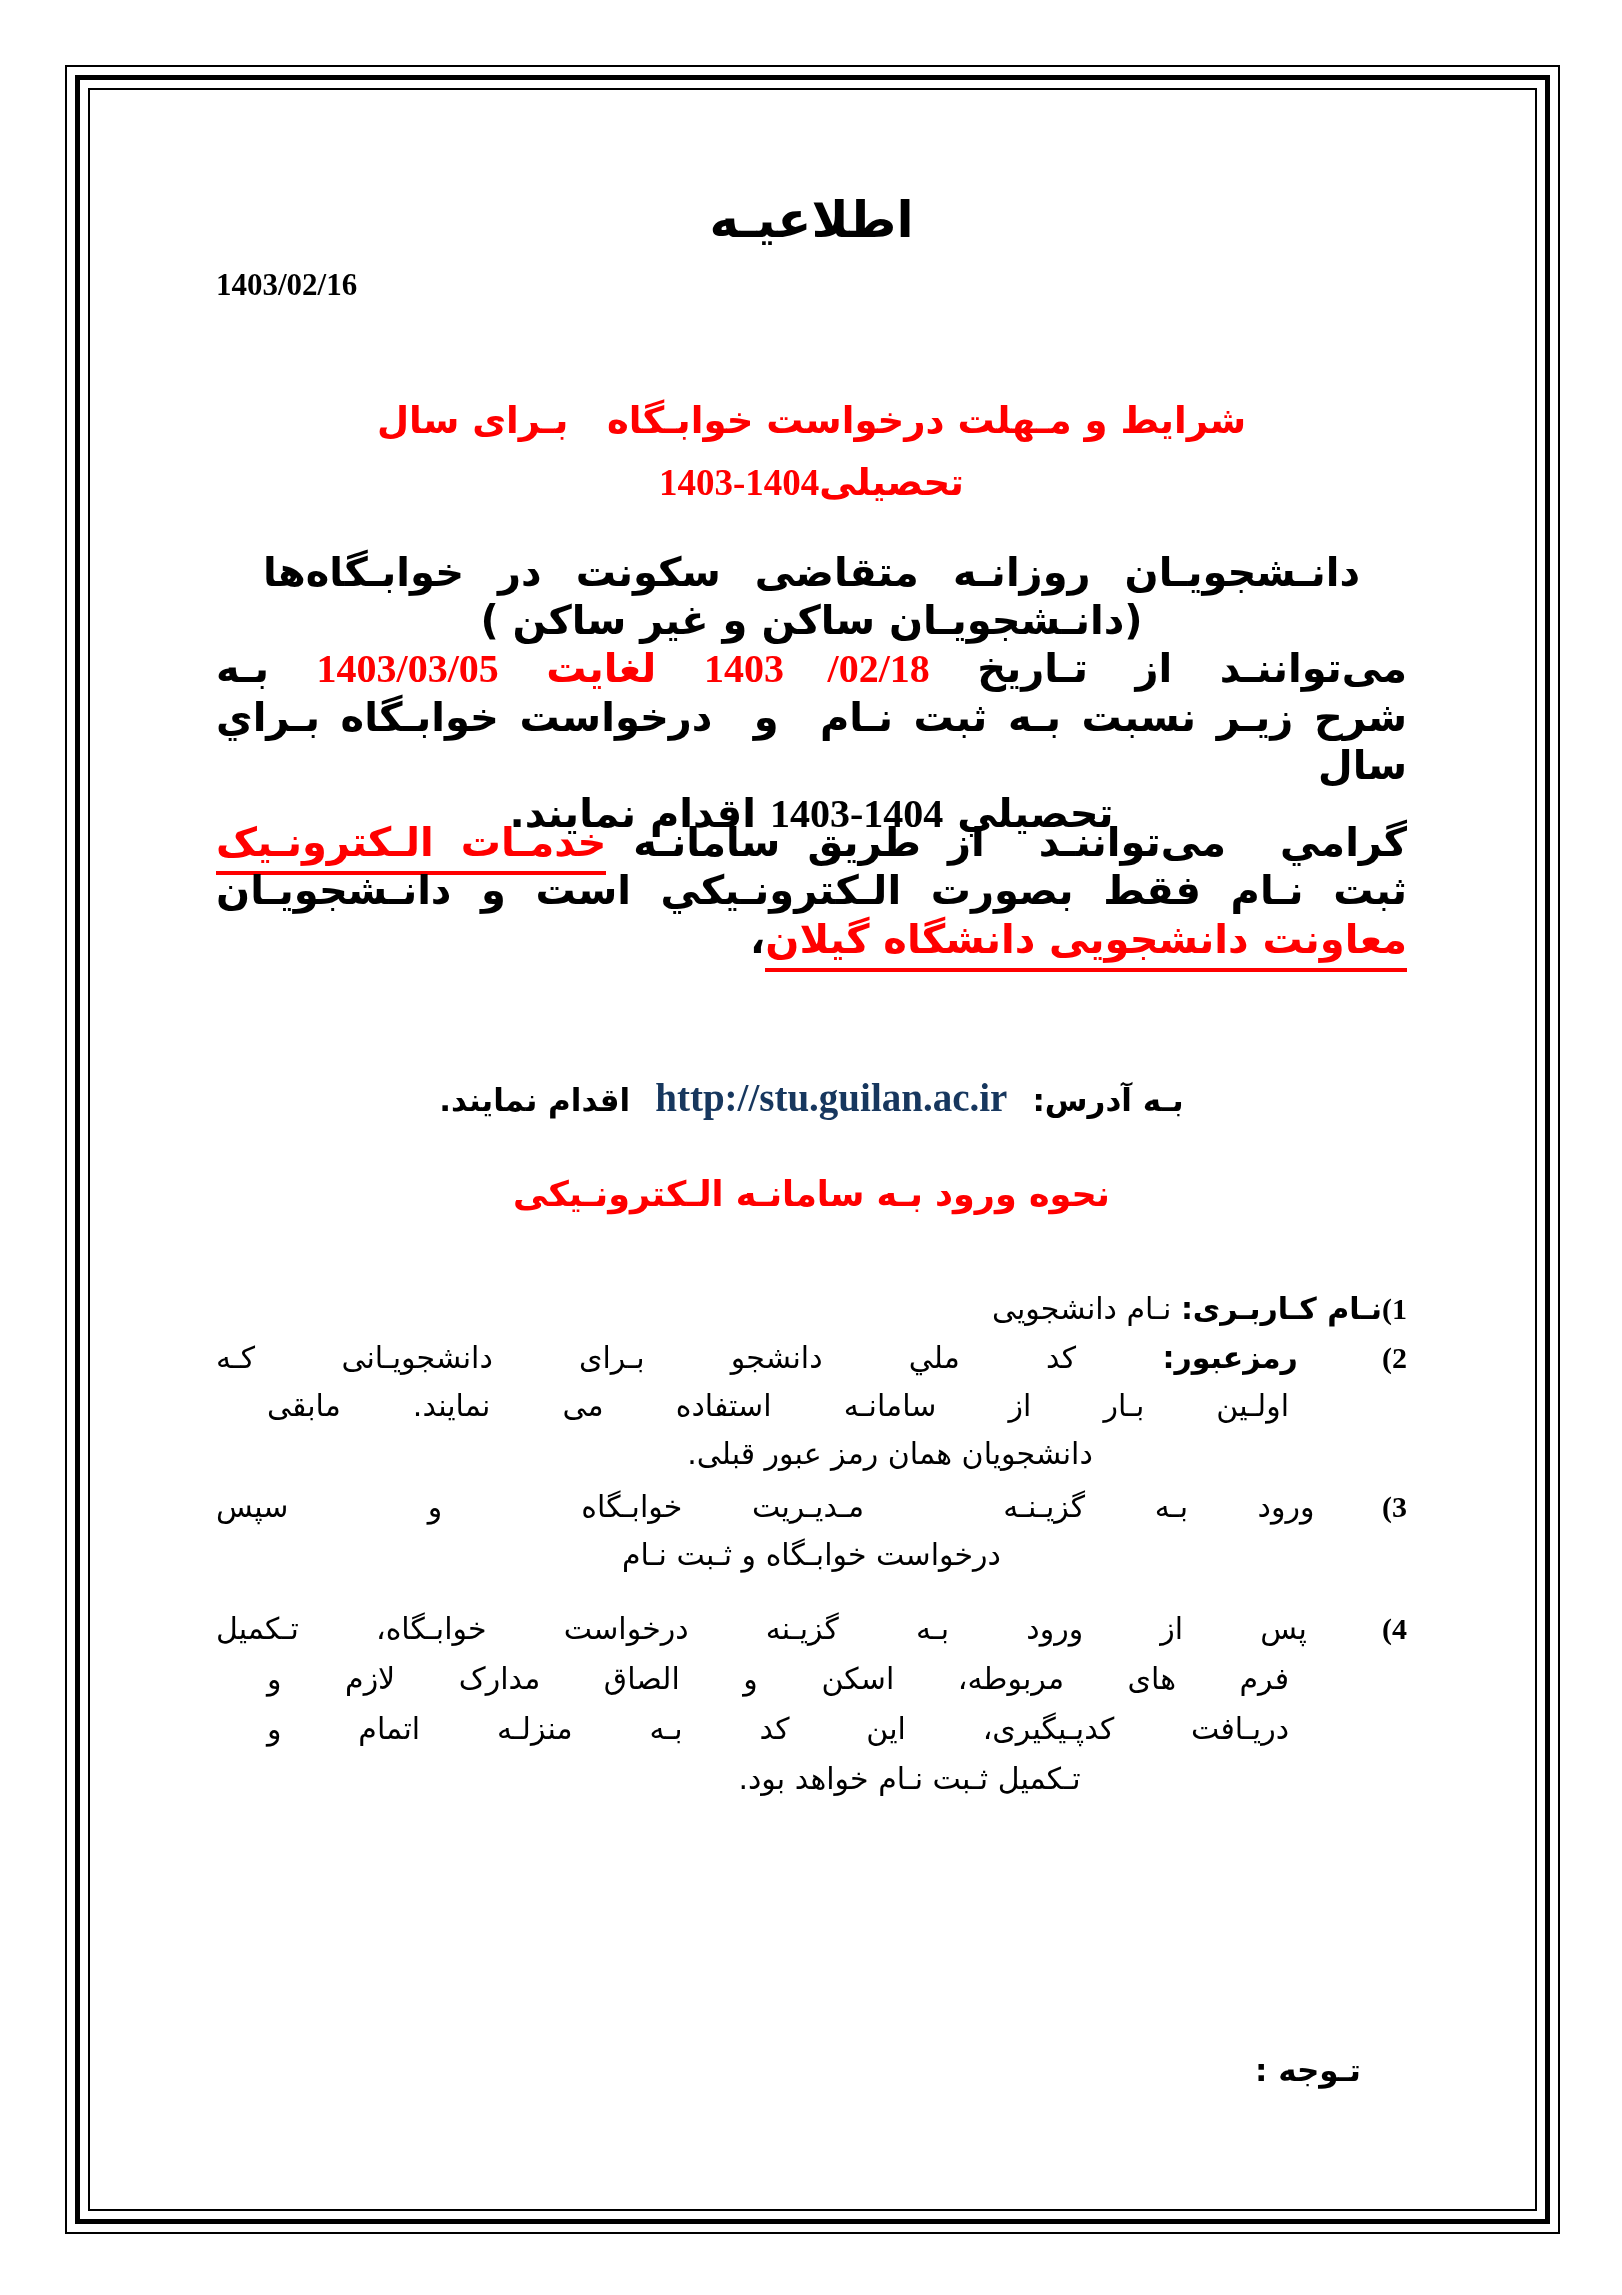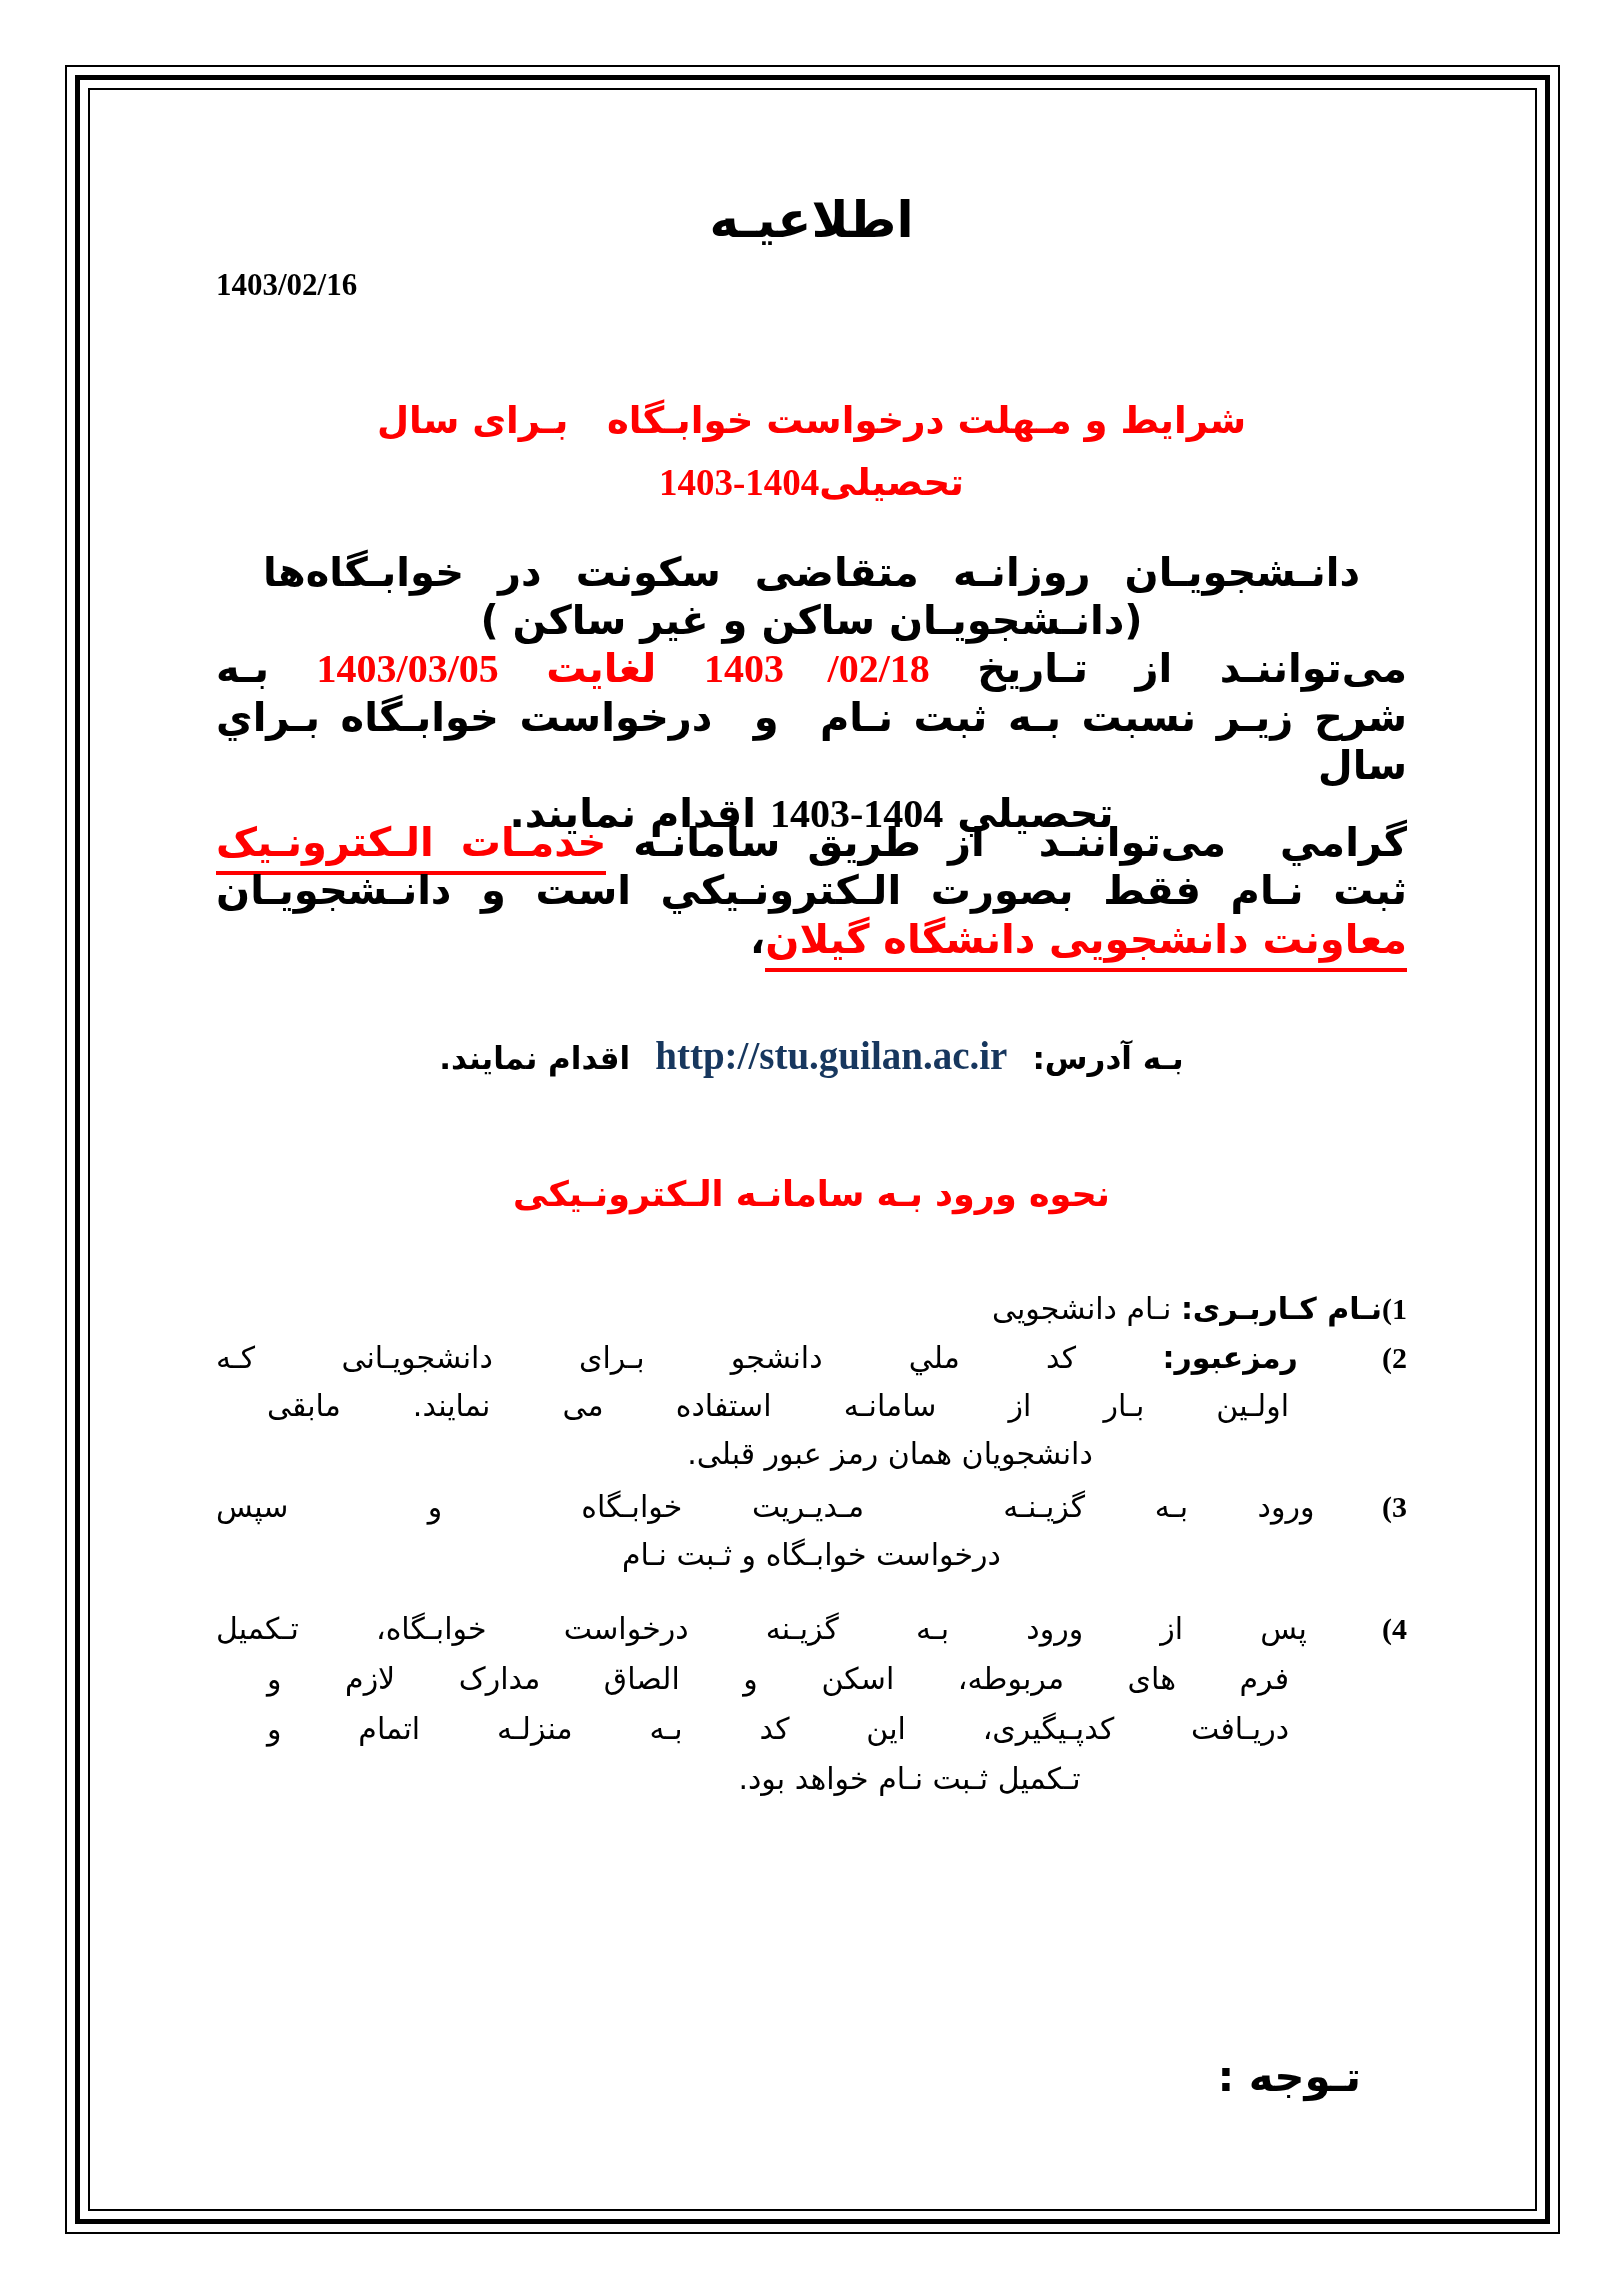--- a/index.html
+++ b/index.html
@@ -36,7 +36,7 @@
 
   .redline{border-bottom:4.6px solid #FF0000;padding-bottom:5.9px;text-align:right;}
 
-  .urlline{top:1033px;font-size:31px;font-weight:700;text-align:center;}
+  .urlline{top:1075px;font-size:31px;font-weight:700;text-align:center;}
   .urlline .url{font-family:"Liberation Serif",serif;font-size:39px;color:#17375E;
     direction:ltr;unicode-bidi:embed;margin:0 25px;text-decoration:none;}
 

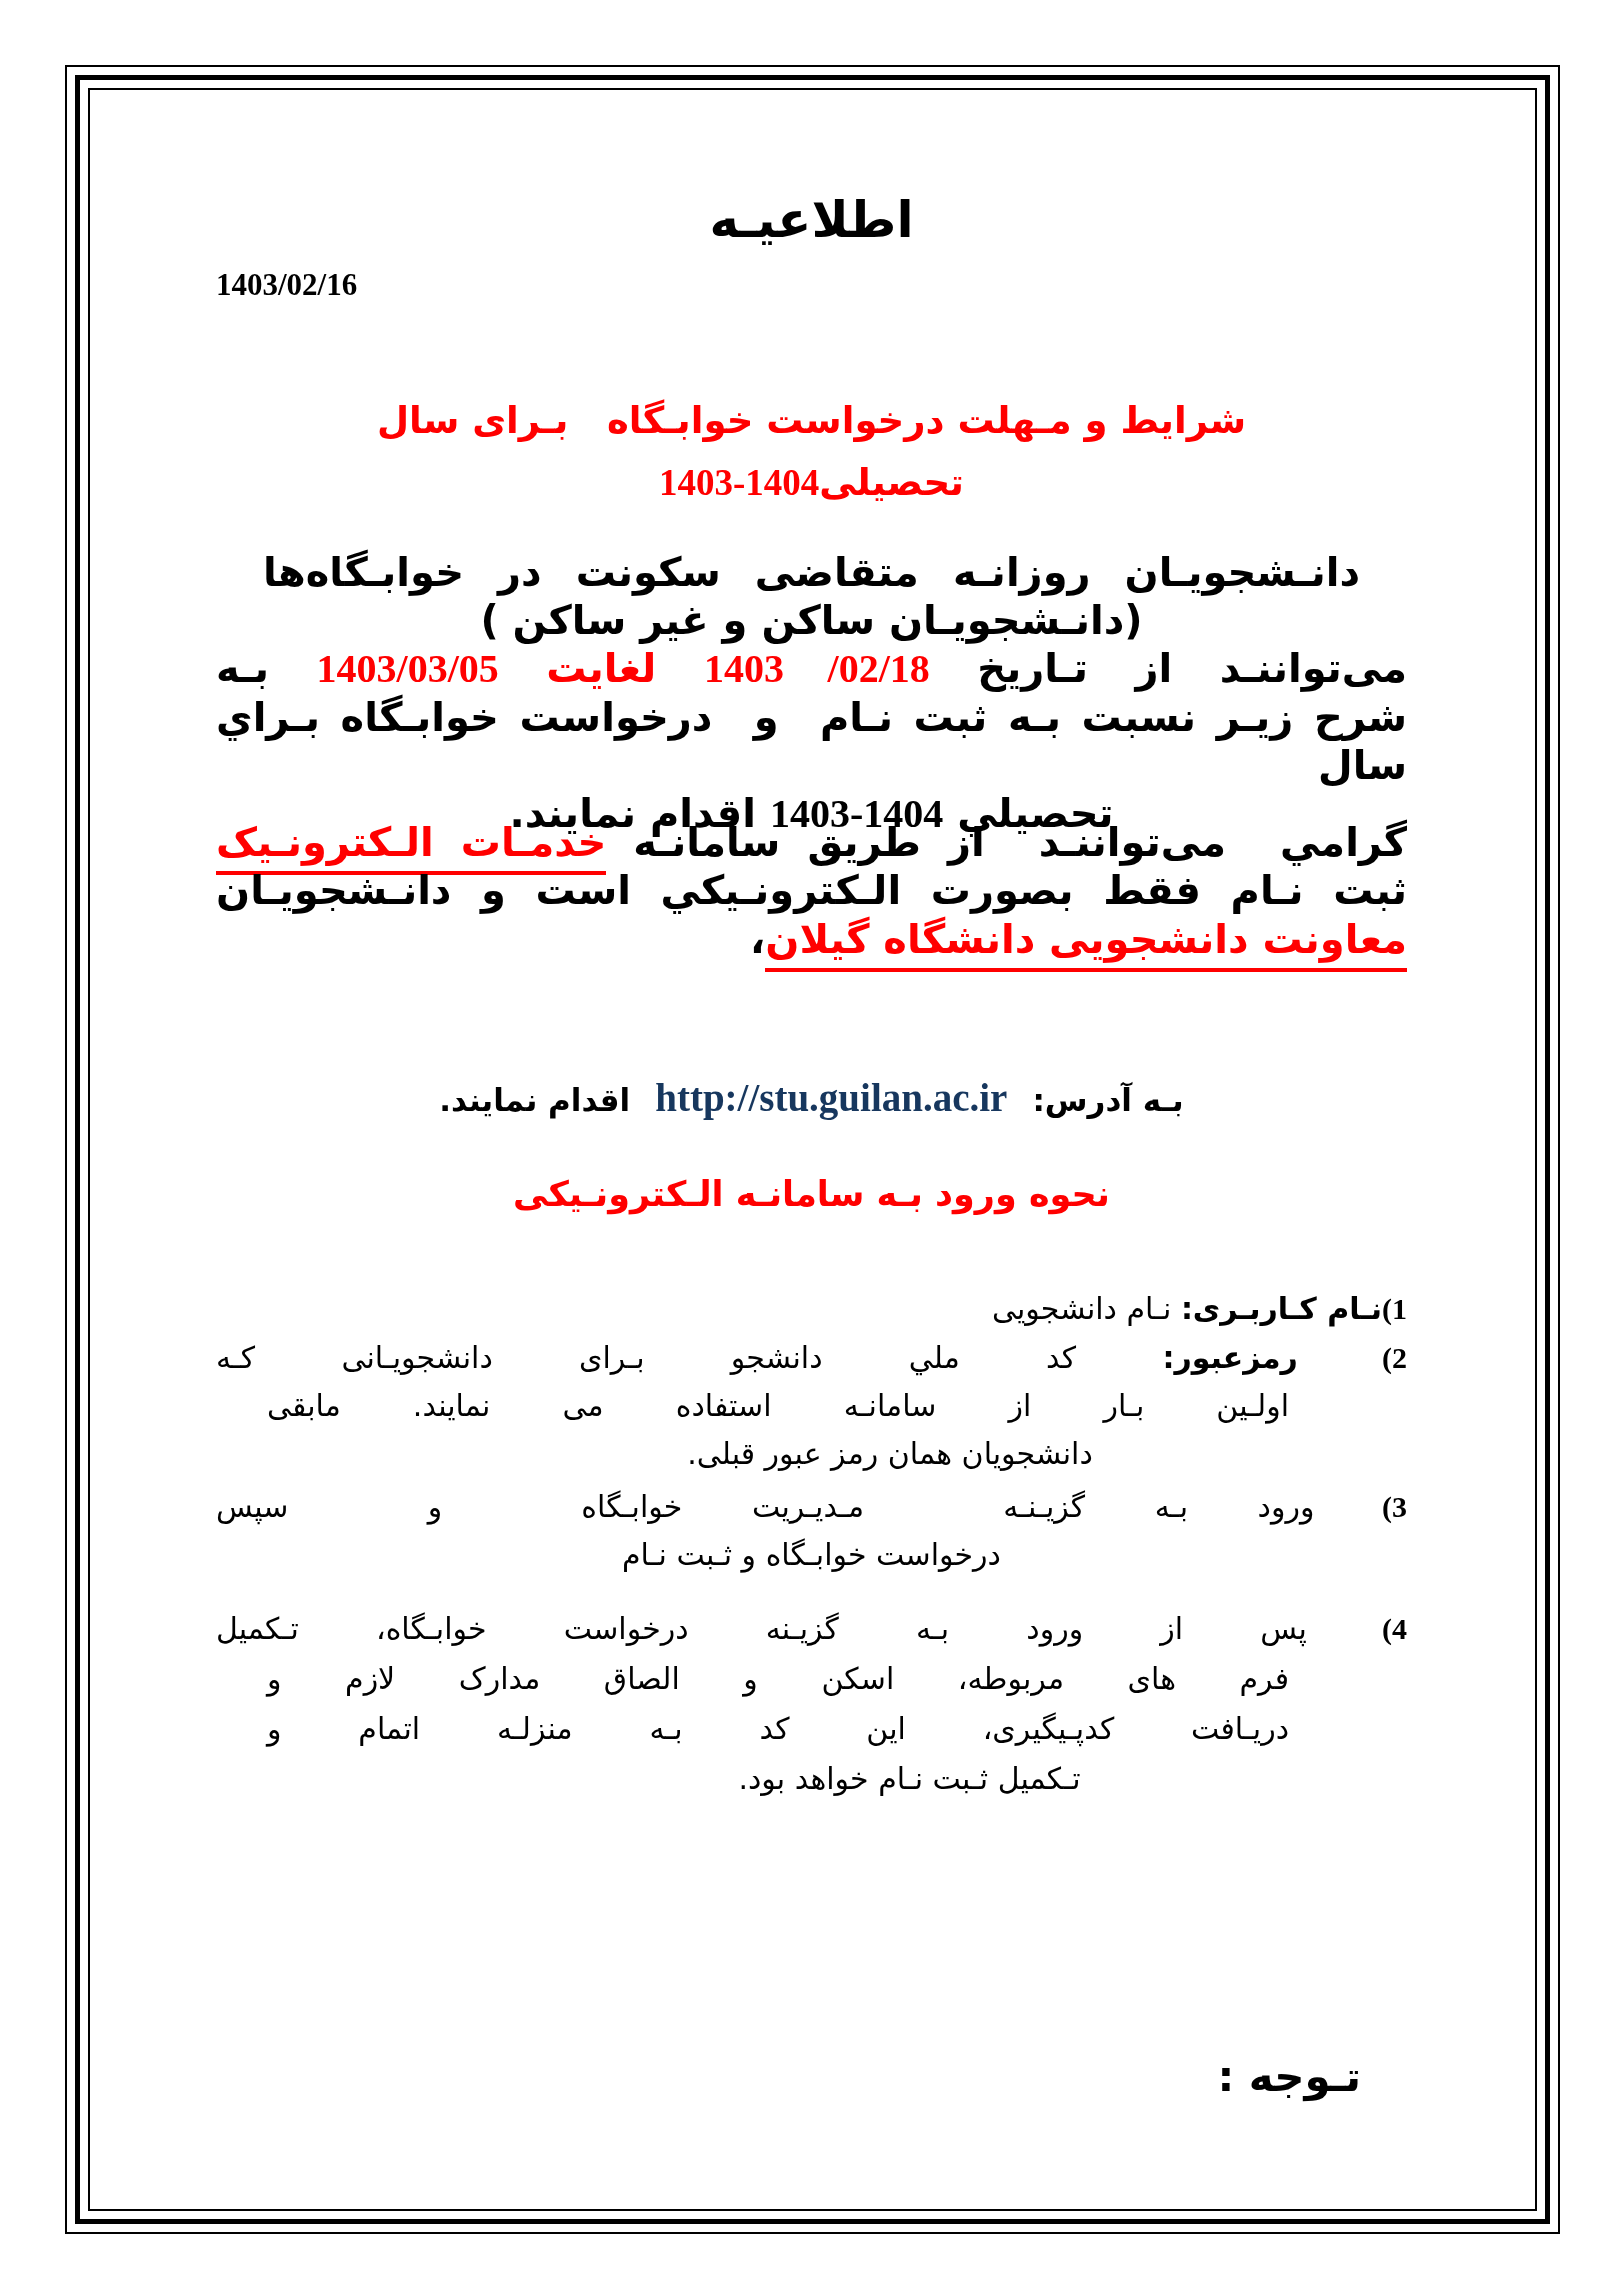--- a/index.html
+++ b/index.html
@@ -51,7 +51,7 @@
   .b{font-weight:700;}
   .inset2{margin-right:118px;margin-left:51px;}
 
-  .note{top:2052px;font-size:42px;font-weight:700;padding-left:0;
+  .note{top:2052px;font-size:31px;font-weight:700;padding-left:0;
     text-align:right;padding-right:46px;direction:rtl;}
   .note-inner{margin-left:241px;}
 </style>

